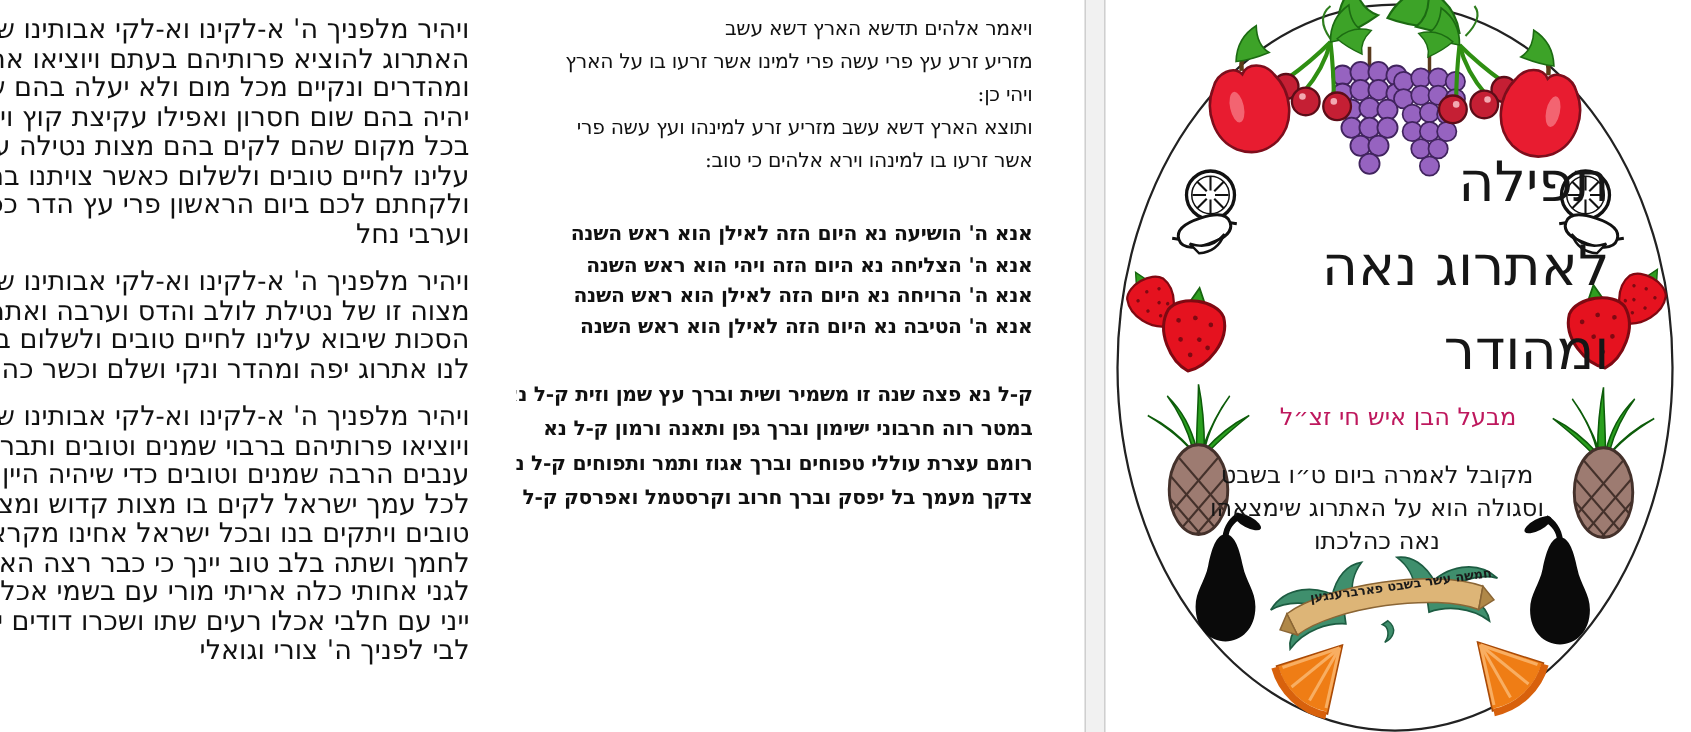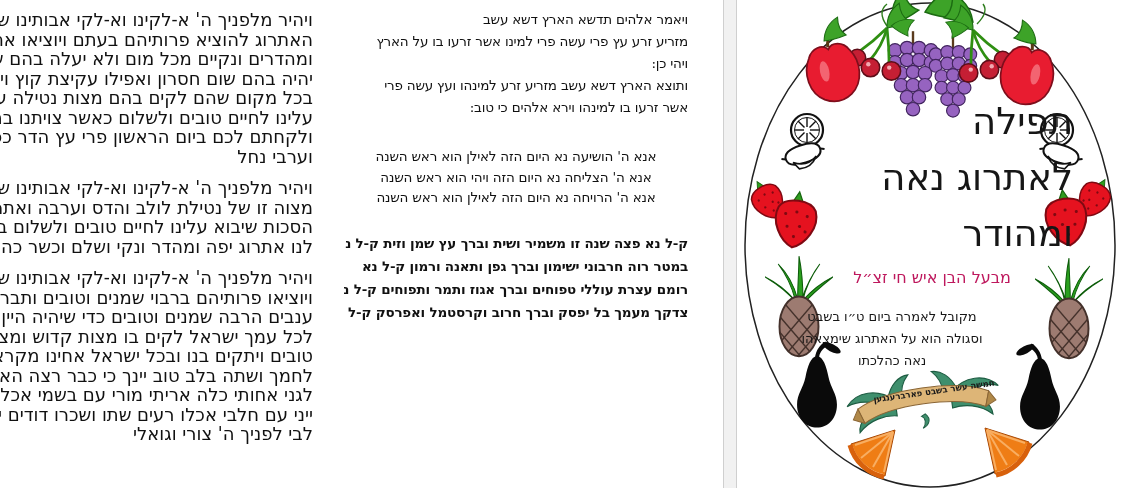--- a/index.html
+++ b/index.html
@@ -14,7 +14,7 @@
   .col-mid{position:absolute;left:344px;top:8px;width:344px;direction:rtl;text-align:right;
            font-size:13.5px;line-height:22px;letter-spacing:-0.2px;overflow:hidden;}
   .verse-block{}
-  .hoshana-block{margin-top:28px;text-align:center;line-height:20.5px;font-weight:400;}
+  .hoshana-block{margin-top:28px;line-height:20.5px;font-weight:700;}
   .piyyut-block{margin-top:24px;line-height:23px;font-weight:600;}
   
   .page-gap{position:absolute;left:723px;top:0;width:14px;height:488px;background:#f1f1f1;

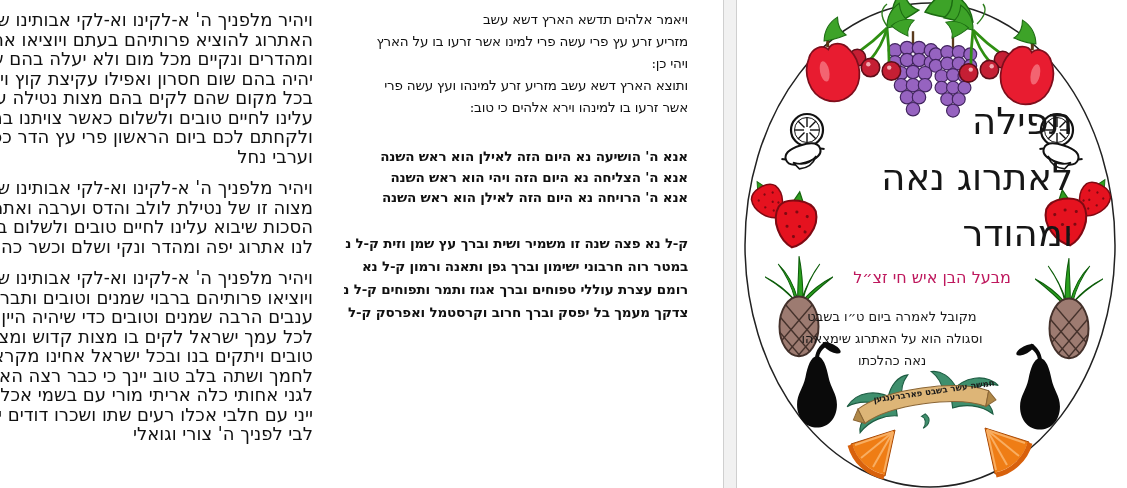--- a/index.html
+++ b/index.html
@@ -82,6 +82,7 @@
     <div class="tl">אנא ה' הושיעה נא היום הזה לאילן הוא ראש השנה</div>
         <div class="tl">אנא ה' הצליחה נא היום הזה ויהי הוא ראש השנה</div>
         <div class="tl">אנא ה' הרויחה נא היום הזה לאילן הוא ראש השנה</div>
+        <div class="tl">אנא ה' הטיבה נא היום הזה לאילן הוא ראש השנה</div>
       </div>
     <div class="piyyut-block">
 

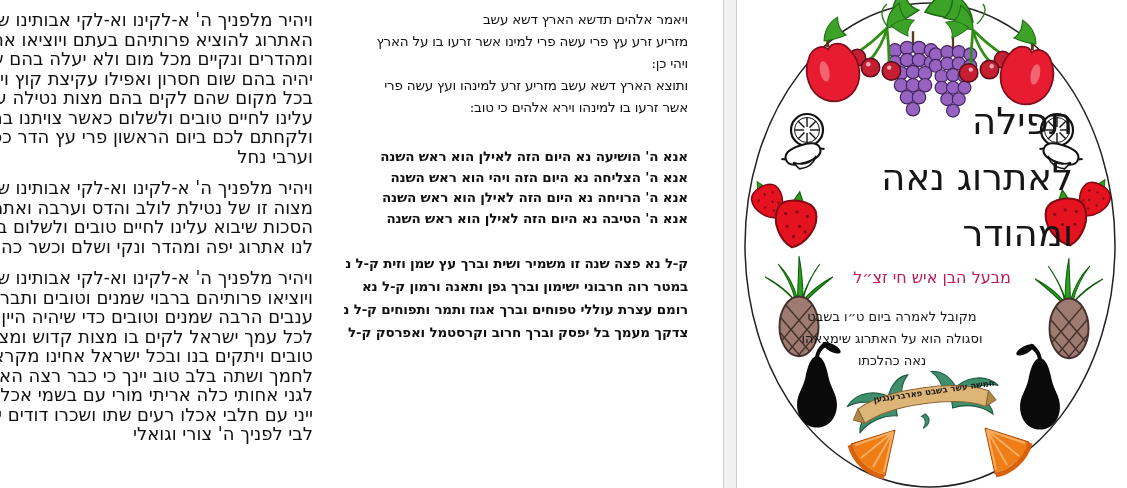--- a/index.html
+++ b/index.html
@@ -25,8 +25,8 @@
                 font-size:37px;line-height:56px;color:#161616;}
   .poster-attrib{position:absolute;left:812px;top:268px;width:240px;text-align:center;direction:rtl;
                  font-size:16px;color:#be185d;}
-  .poster-note{position:absolute;left:747px;top:306px;width:290px;text-align:center;direction:rtl;
-               font-size:13px;line-height:22px;color:#161616;}
+  .poster-note{position:absolute;left:773px;top:306px;width:290px;text-align:center;direction:rtl;
+               font-size:16px;line-height:22px;color:#161616;}
   .banner-text{position:absolute;left:858px;top:386px;width:152px;text-align:center;direction:rtl;
                font-size:8.5px;font-weight:bold;color:#1a1a1a;transform:rotate(-8deg);}
 </style>

